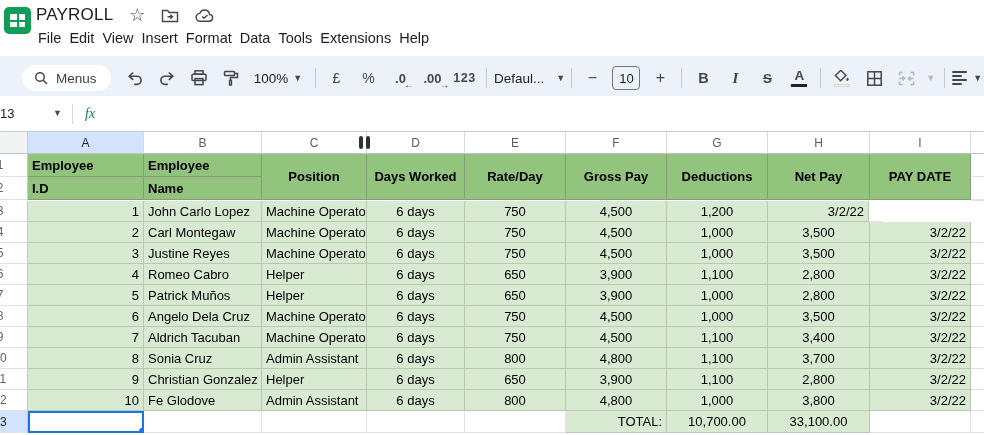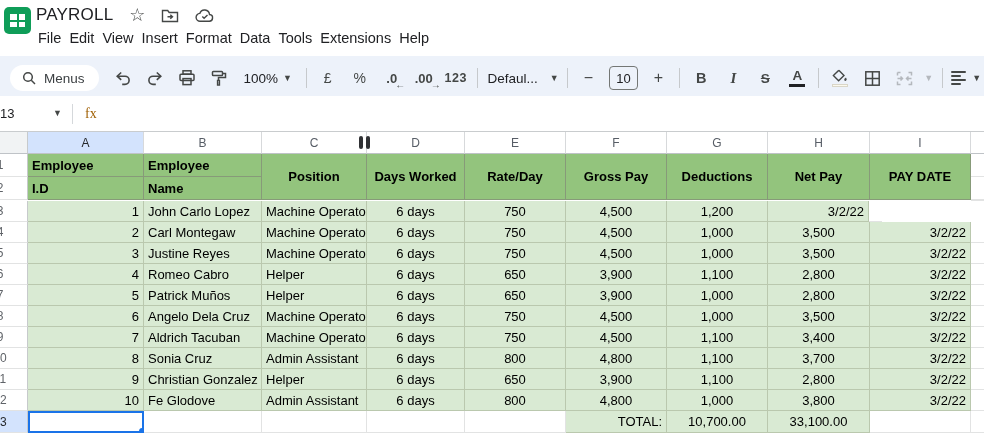--- a/index.html
+++ b/index.html
@@ -20,7 +20,7 @@
   .menu-item { font-size:14.5px; color:#202124; cursor:default; }
 
   
-  .toolbar { position:absolute; left:0; top:56px; width:984px; height:44px; background:#edf2fa; display:flex; align-items:center; padding-left:10px; color:#444746; }
+  .toolbar { position:absolute; left:0; top:56px; width:984px; height:44px; background:#edf2fa; display:flex; align-items:center; padding-left:22px; color:#444746; }
   .pill { height:26px; background:#fff; border-radius:14px; display:flex; align-items:center; gap:8px; padding:0 14px 0 12px; margin-right:8px; }
   .pill-label { font-size:13.5px; color:#3c4043; }
   .tbtn { min-width:26px; height:26px; display:flex; align-items:center; justify-content:center; border-radius:4px; margin:12px 3px; font-size:14px; color:#444746; position:relative; }

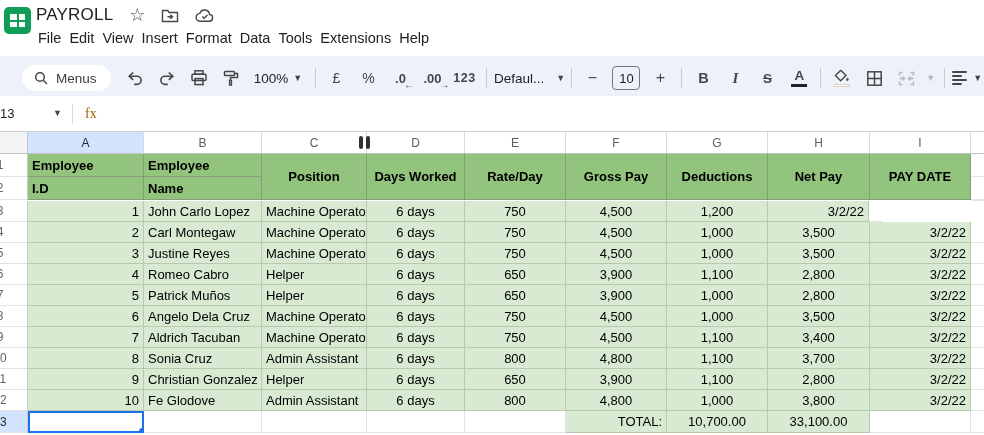--- a/index.html
+++ b/index.html
@@ -52,7 +52,7 @@
   .namebox { width:72px; height:100%; display:flex; align-items:center; justify-content:space-between; padding-right:10px; }
   .namebox-text { font-size:13px; color:#202124; }
   .fdiv { width:1px; height:20px; background:#d5d8db; }
-  .fx { font-family:"Liberation Serif", serif; font-size:14px; color:#a16207; margin-left:12px; }
+  .fx { font-family:"Liberation Serif", serif; font-style:italic; font-size:14px; color:#15803d; margin-left:12px; }
   .finput { flex:1; height:100%; }
 
   

